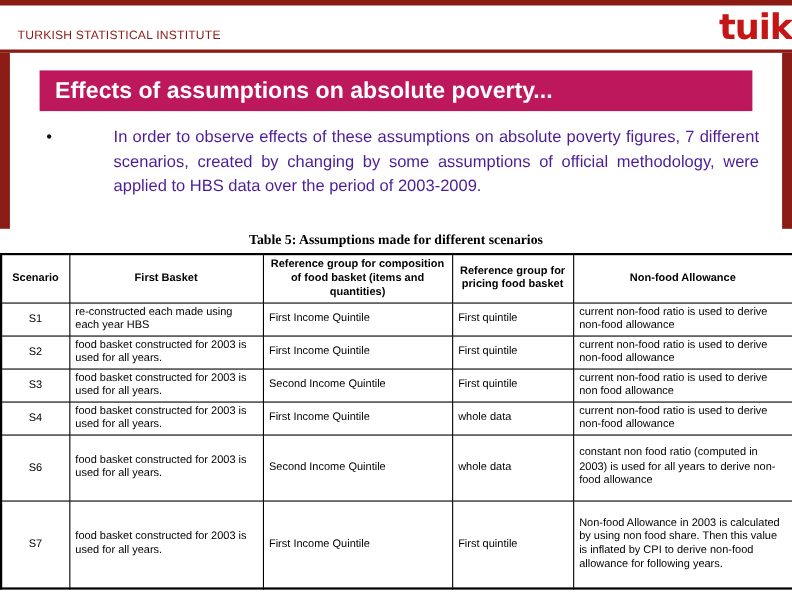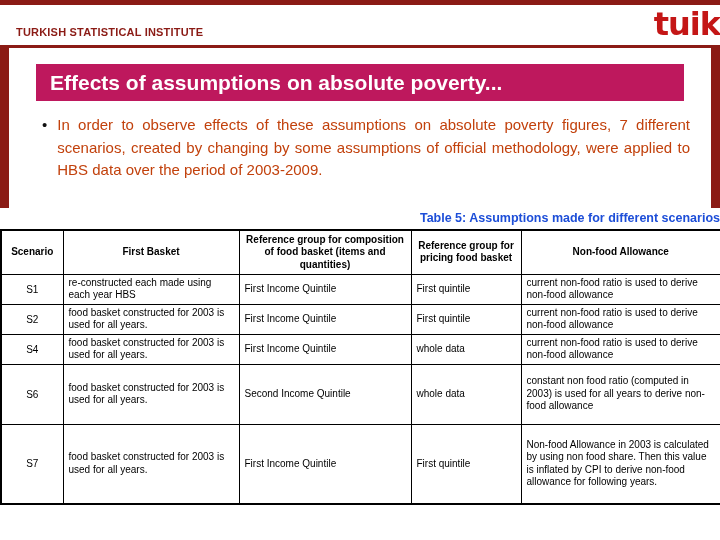--- a/index.html
+++ b/index.html
@@ -20,7 +20,7 @@
 
   .institute {
     position: absolute; top: 26px; left: 16px;
-    font-size: 11px; font-weight: bold; color: #8b1b15;
+    font-size: 11px; font-weight: normal; color: #8b1b15;
     letter-spacing: 0.2px; z-index: 2;
   }
   .logo {

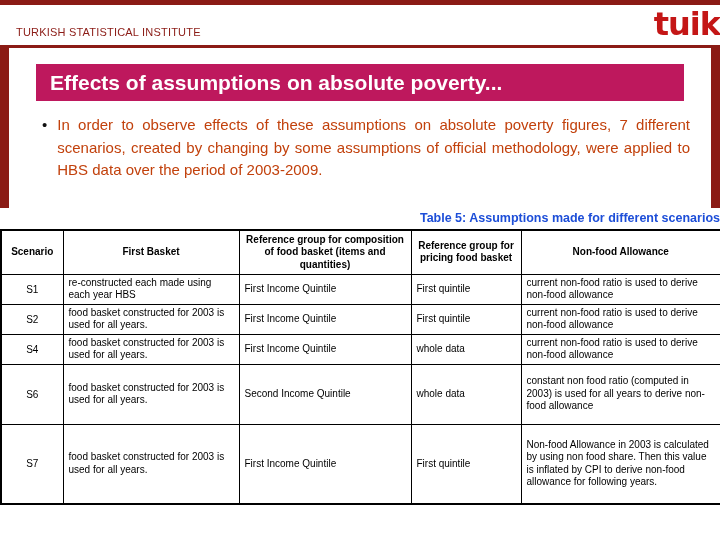--- a/index.html
+++ b/index.html
@@ -48,8 +48,9 @@
     font-size: 15px; line-height: 1.5; color: #111; margin-right: 10px;
   }
   .bullet-text {
-    font-size: 15px; line-height: 1.5; color: #c2410c;
+    font-size: 15px; line-height: 1.5; color: #4c1d95;
     text-align: justify;
+    margin-left: 46px;
   }
   .table-wrap {
     position: absolute; top: 208px; left: 0; right: 0; bottom: 0;

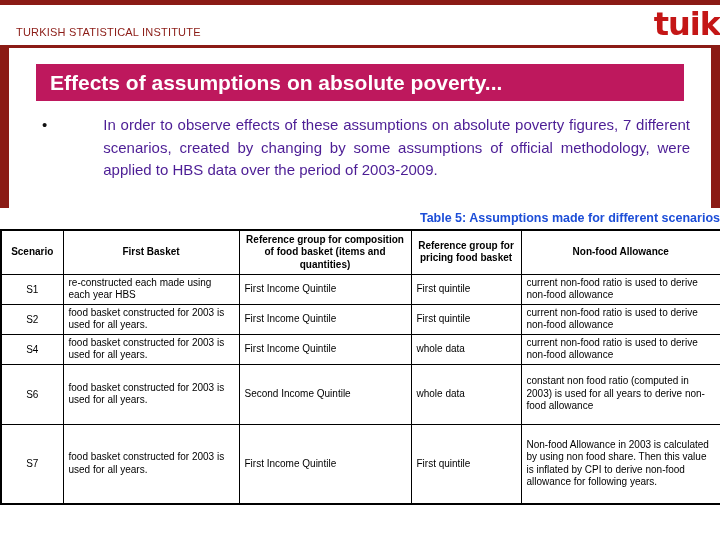--- a/index.html
+++ b/index.html
@@ -57,8 +57,9 @@
     background: #ffffff; z-index: 3; overflow: hidden;
   }
   .table-caption {
-    text-align: right; font-weight: bold; font-size: 12.5px; color: #1d4ed8;
+    text-align: center; font-weight: bold; font-size: 12.5px; color: #000000;
     padding: 3px 0 4px 0;
+    font-family: Liberation Serif, serif;
   }
   table.assumptions {
     width: 720px; border-collapse: collapse; table-layout: fixed;

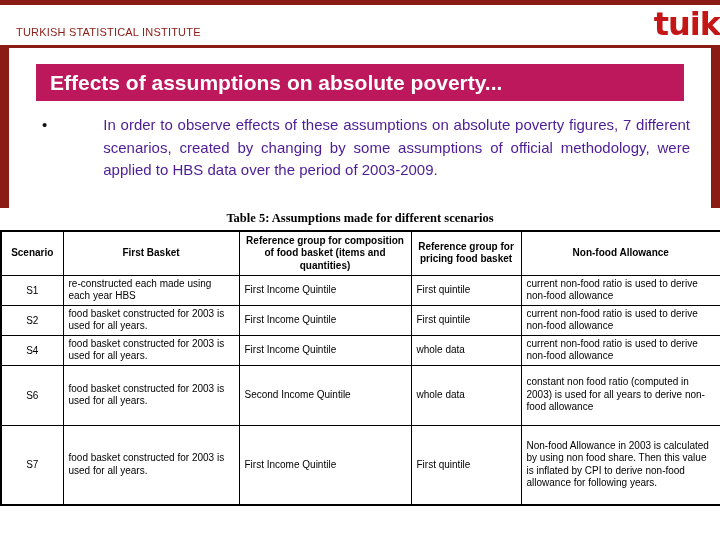--- a/index.html
+++ b/index.html
@@ -138,6 +138,13 @@
           <td class="c-nonfood">current non-food ratio is used to derive non-food allowance</td>
         </tr>
         <tr class="h28">
+          <td class="c-scenario">S3</td>
+          <td class="c-basket">food basket constructed for 2003 is used for all years.</td>
+          <td class="c-comp">Second Income Quintile</td>
+          <td class="c-price">First quintile</td>
+          <td class="c-nonfood">current non-food ratio is used to derive non food allowance</td>
+        </tr>
+        <tr class="h28">
           <td class="c-scenario">S4</td>
           <td class="c-basket">food basket constructed for 2003 is used for all years.</td>
           <td class="c-comp">First Income Quintile</td>

